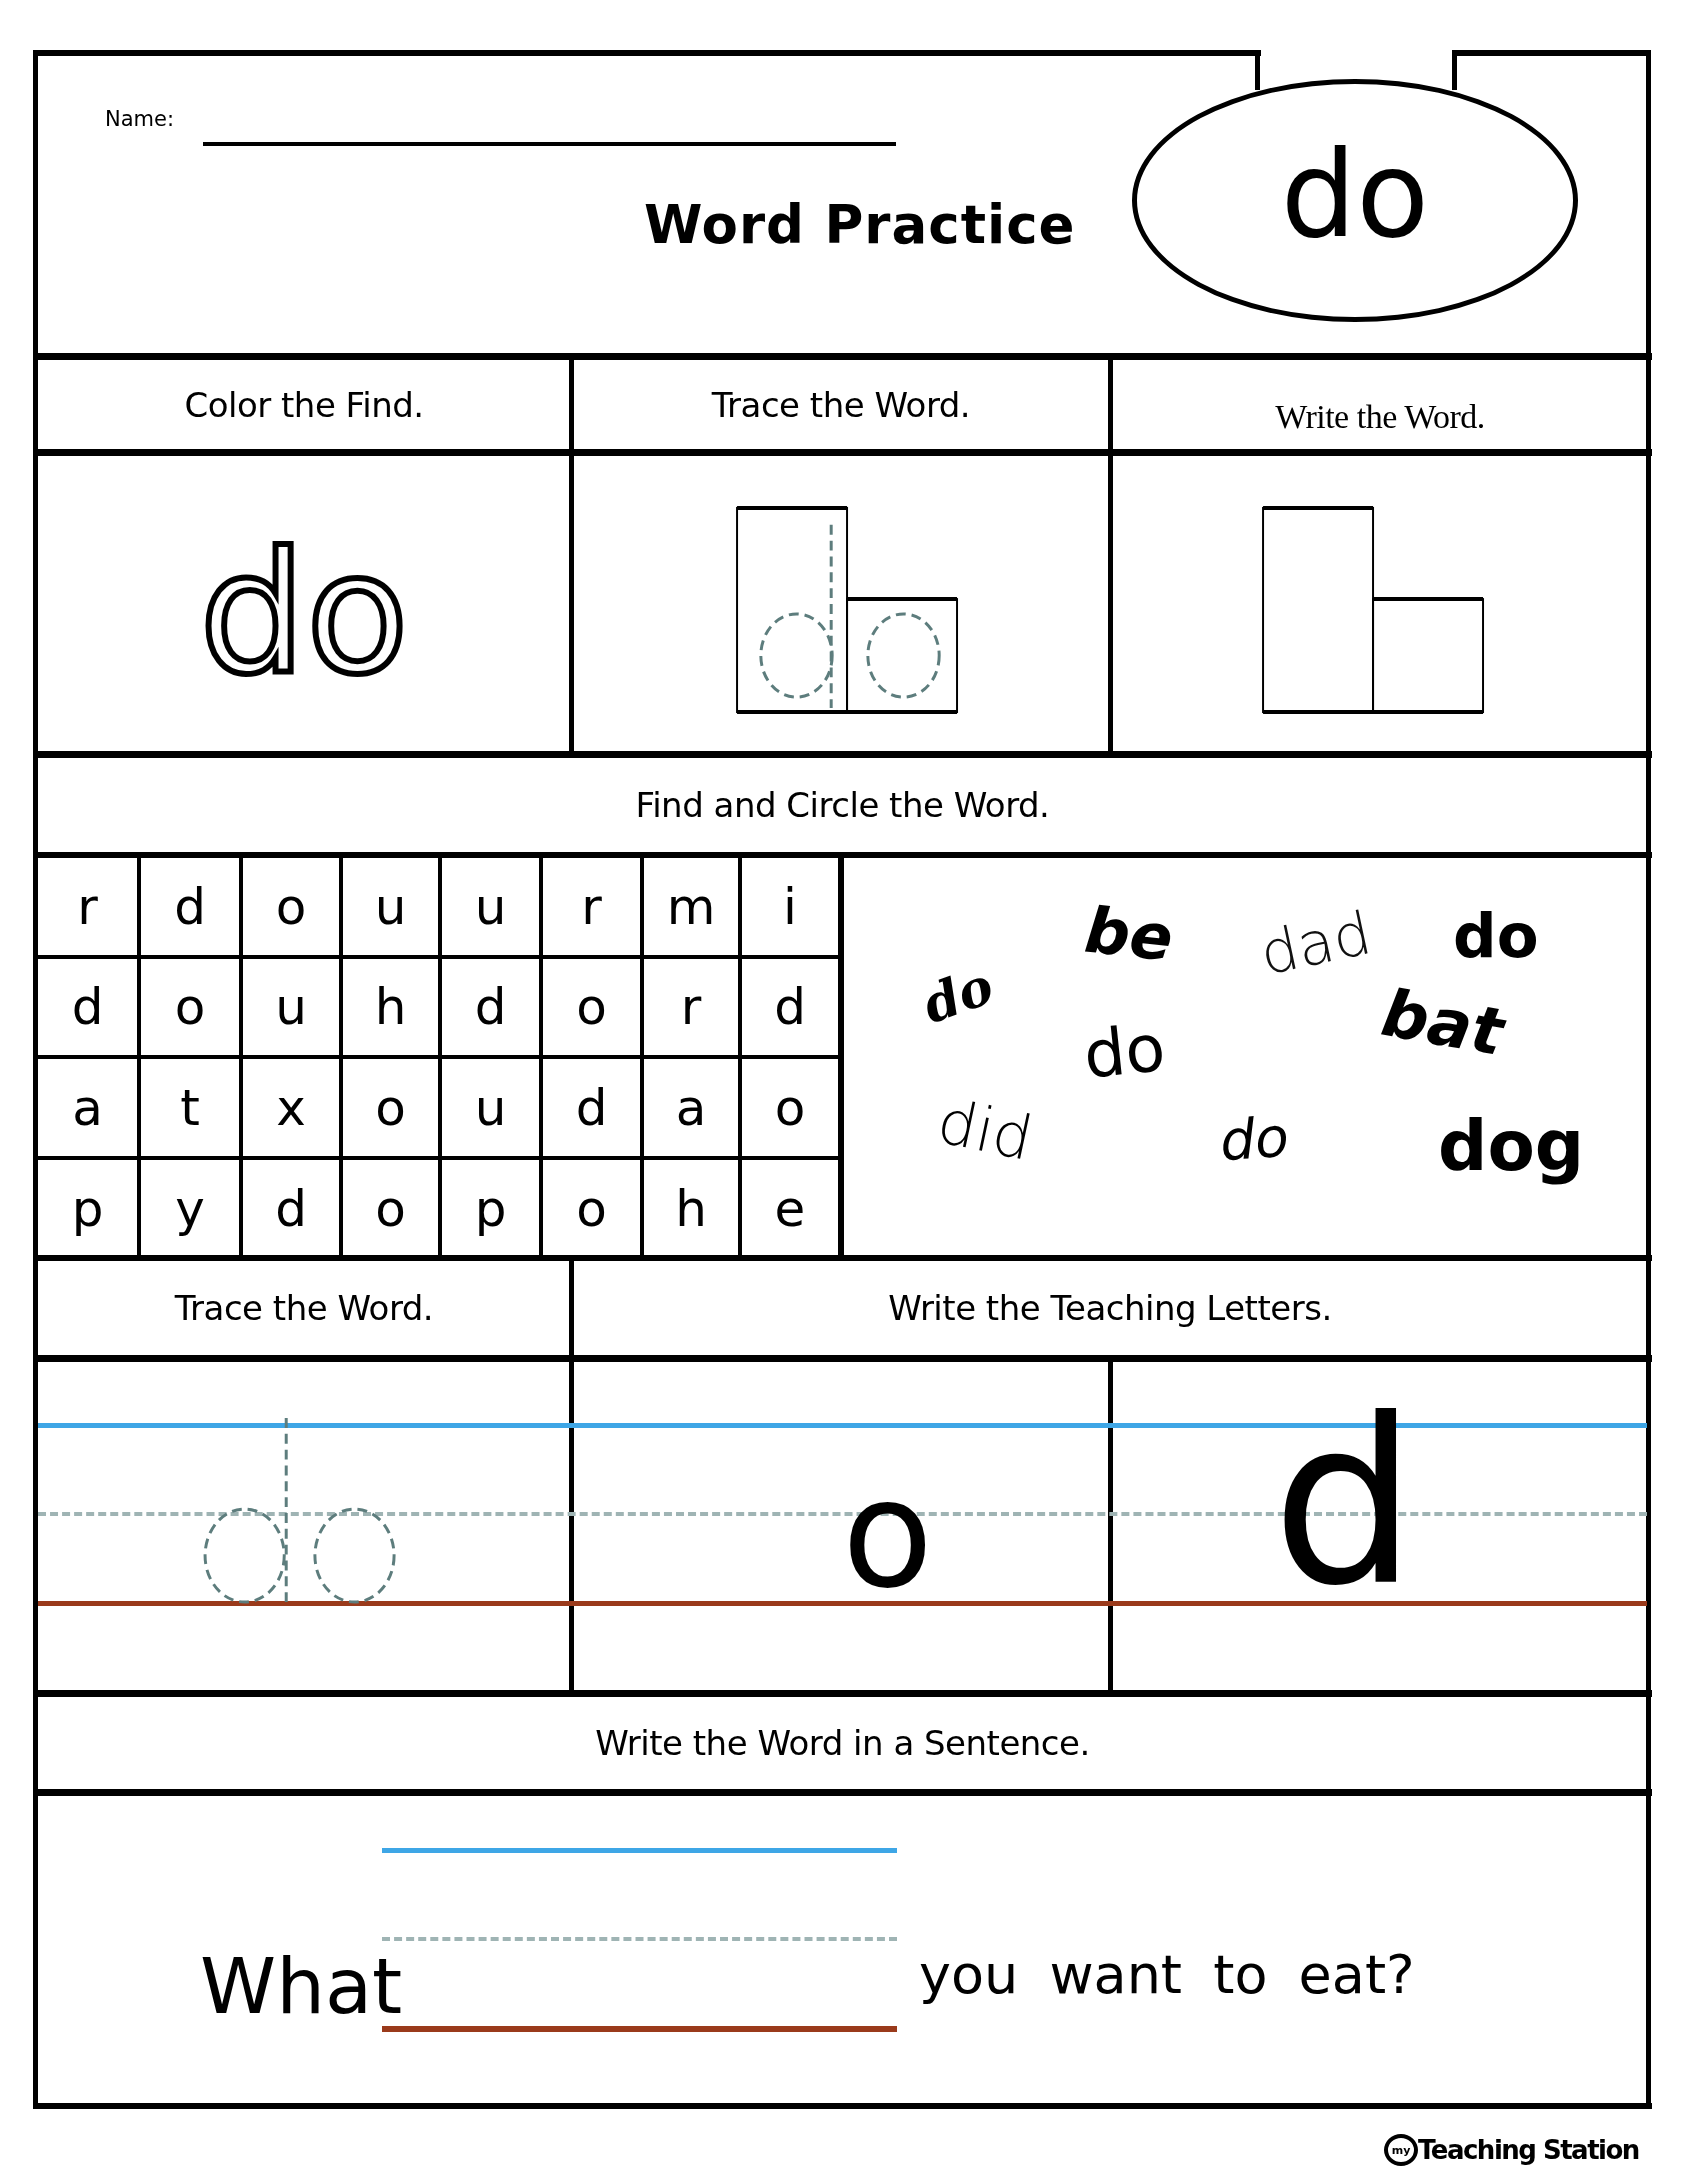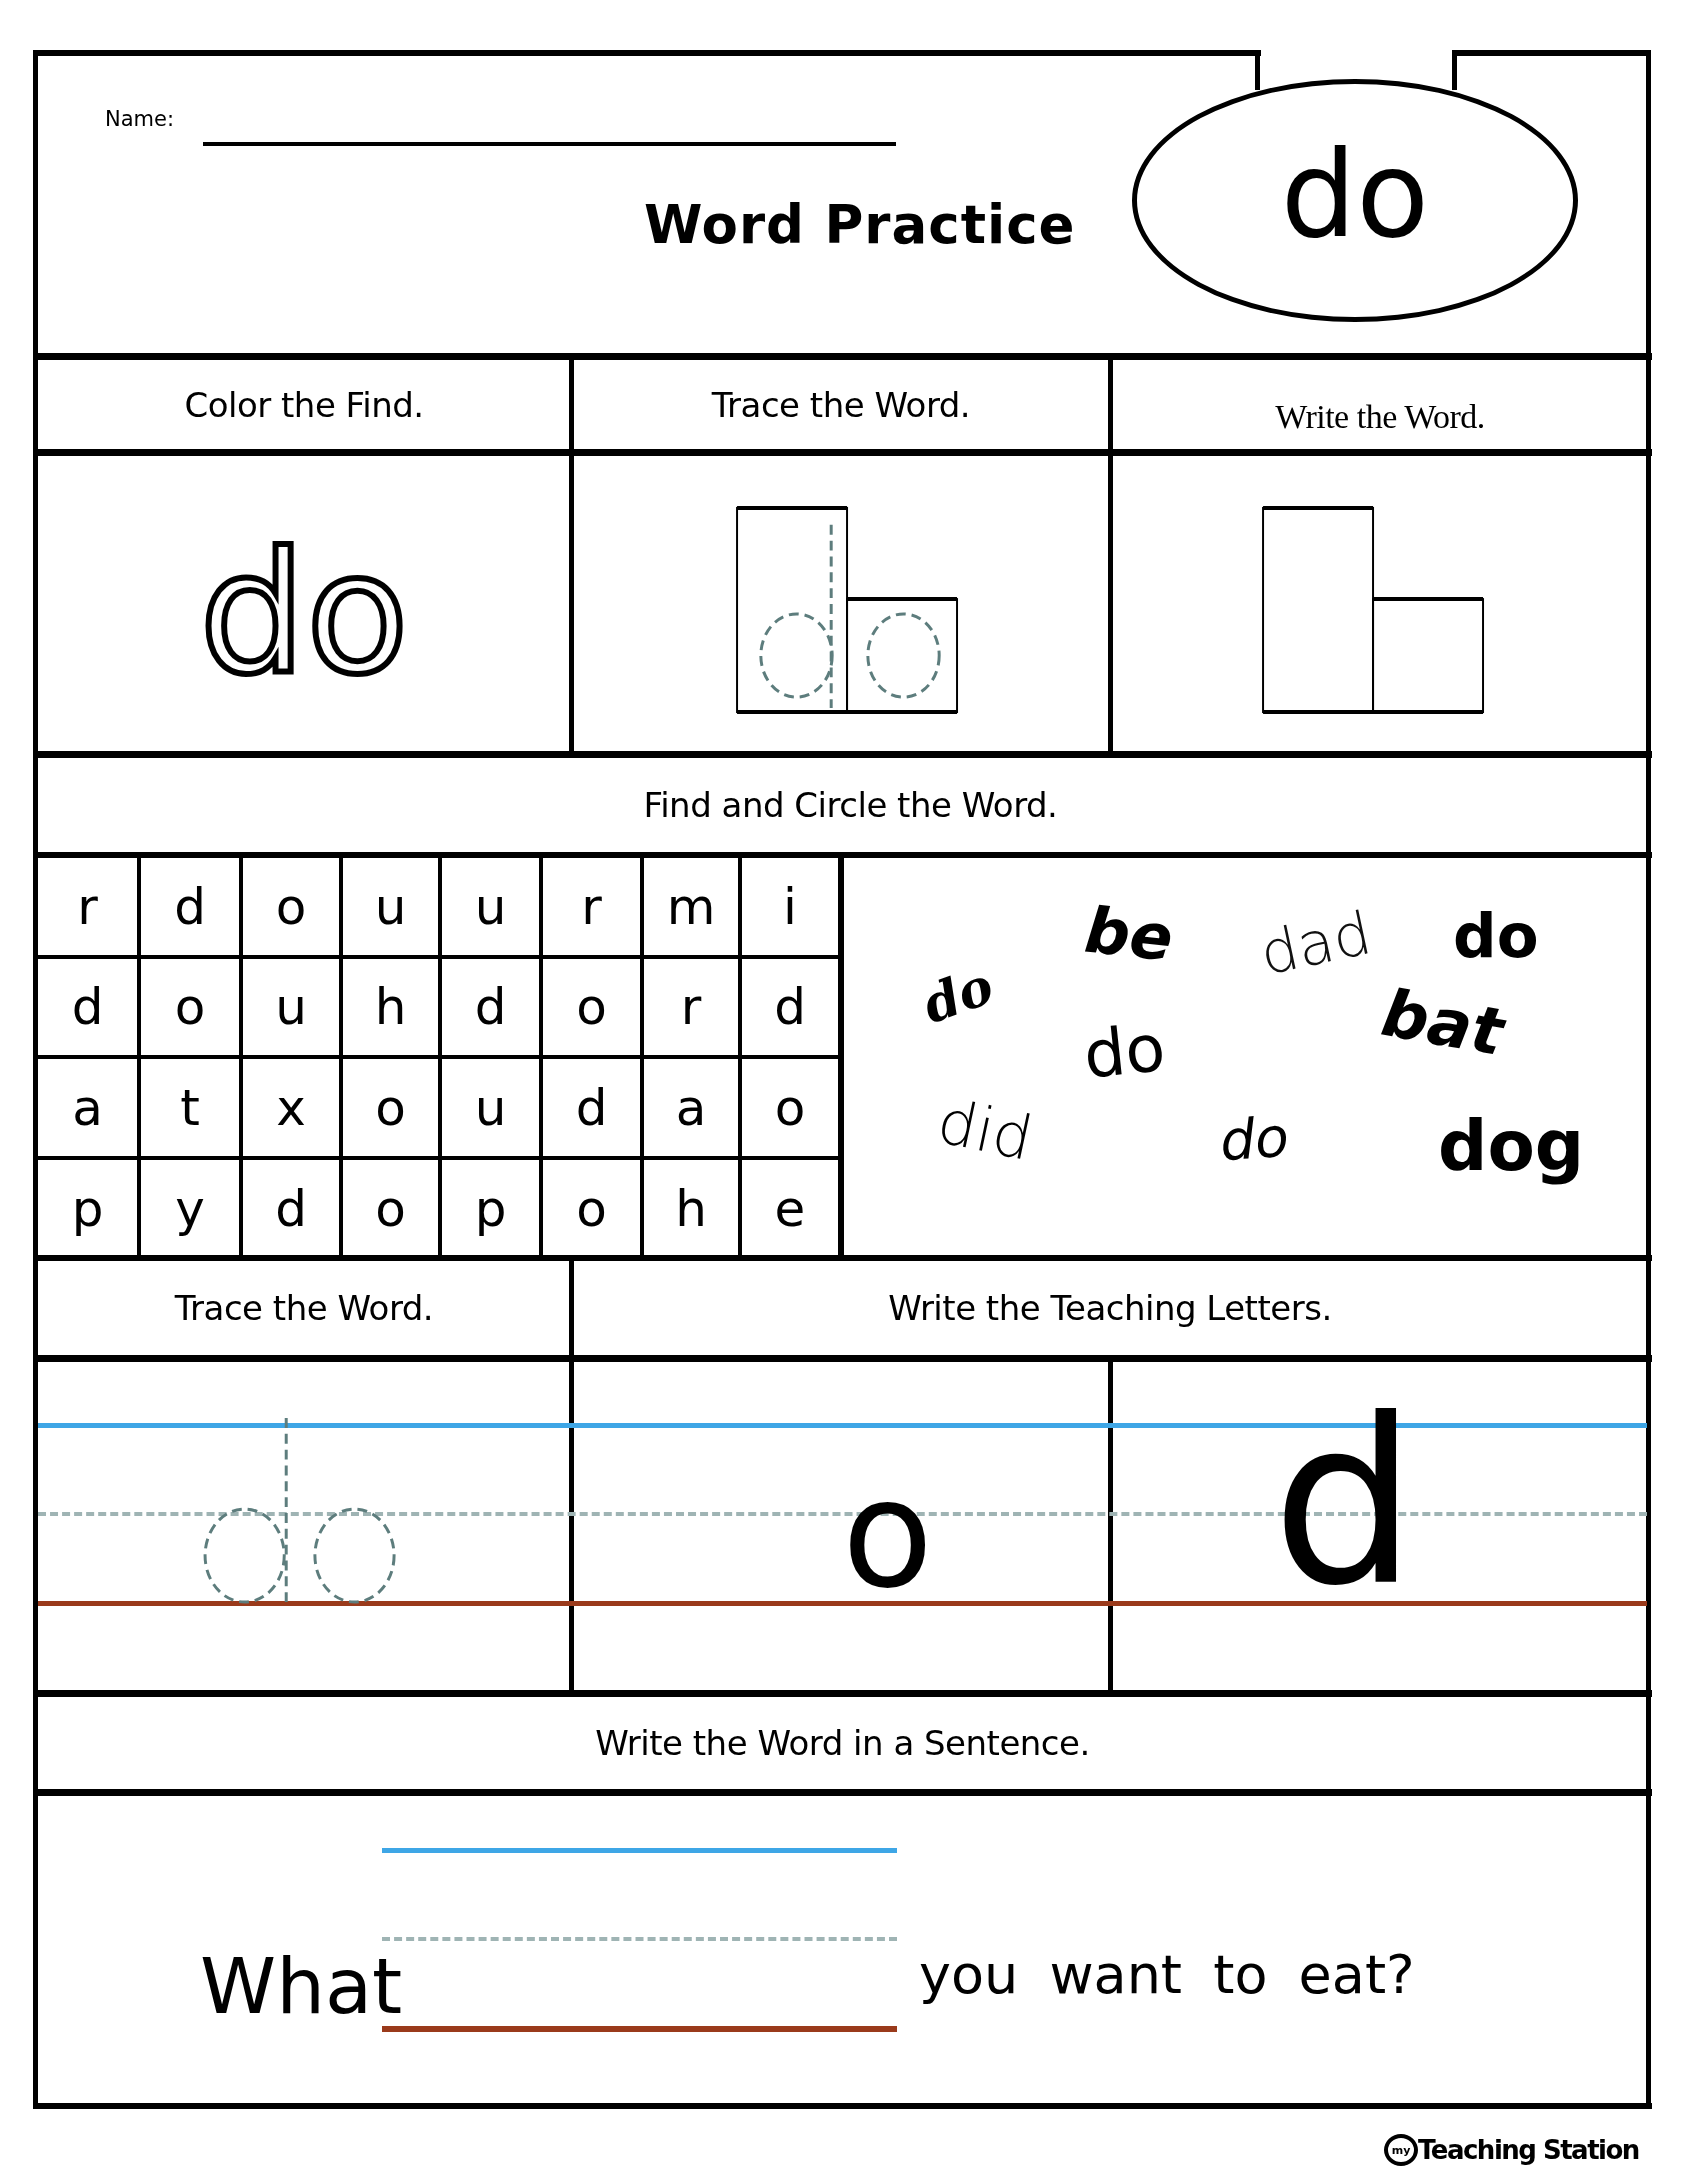--- a/index.html
+++ b/index.html
@@ -68,7 +68,7 @@
 </svg>
 
 <div class="hl" style="left:33px;top:852px;width:1619px;height:6px;"></div>
-<div class="lbl" style="left:38px;top:758px;width:1609px;height:94px;padding-left:8px;">Find and Circle the Word.</div>
+<div class="lbl" style="left:38px;top:758px;width:1609px;height:94px;">Find and Circle the Word.</div>
 
 <div class="abs" style="left:38px;top:858px;width:804px;height:400px;">
 

